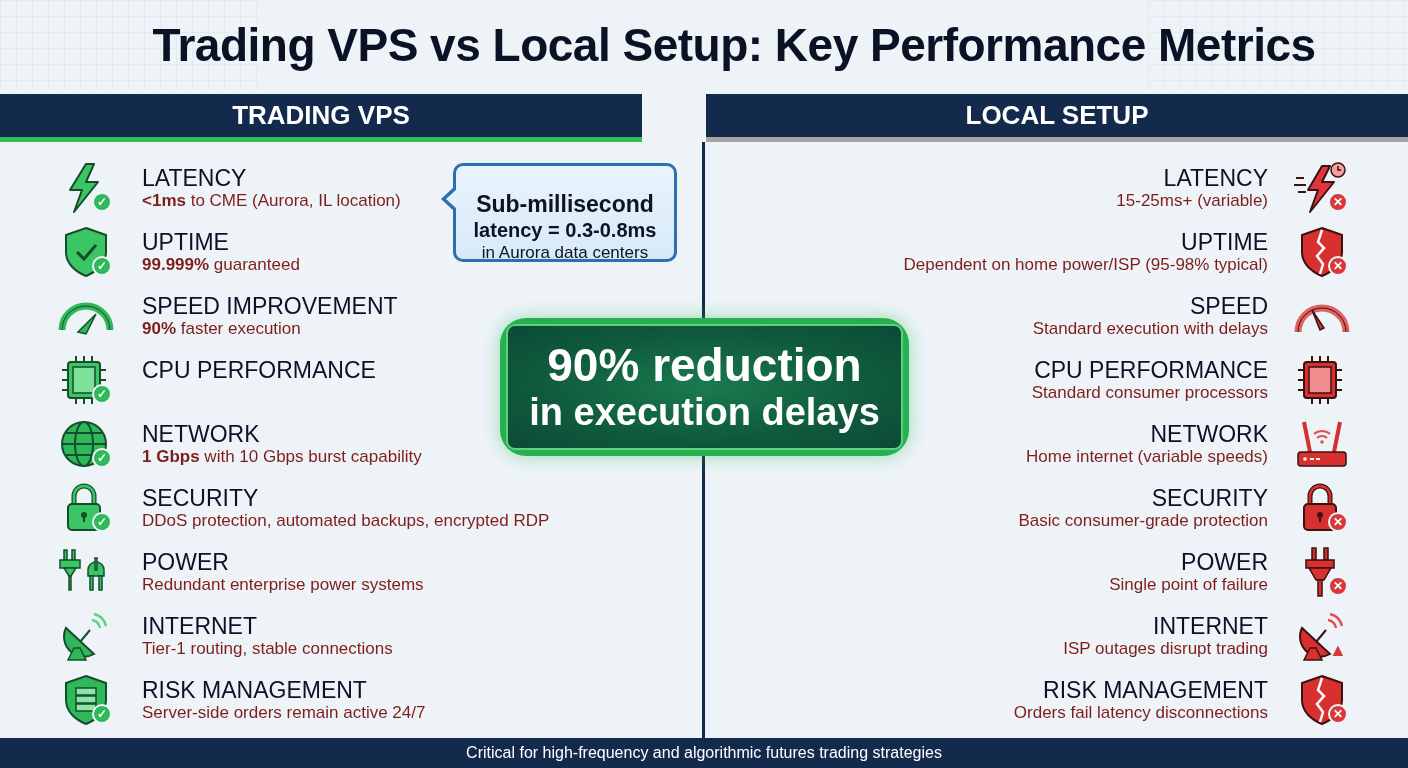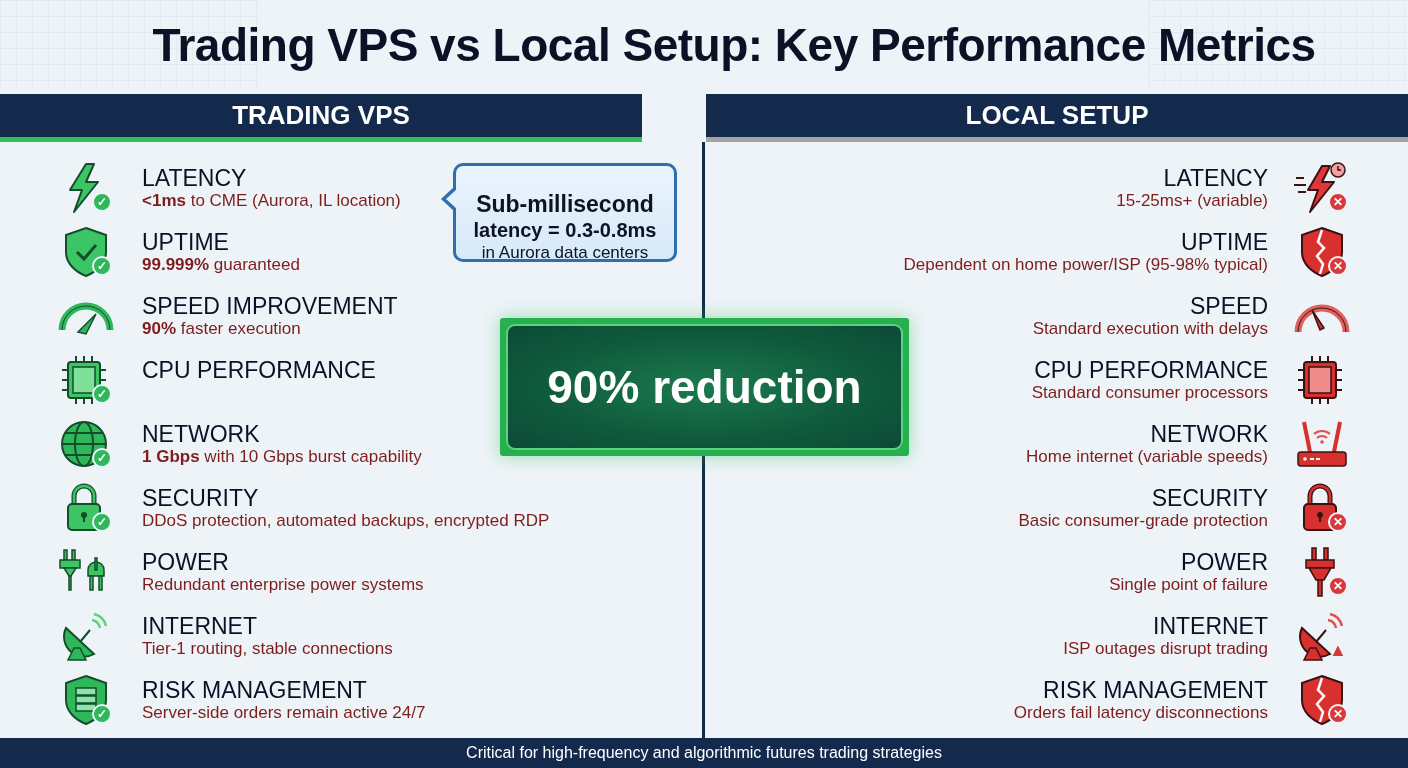--- a/index.html
+++ b/index.html
@@ -84,7 +84,7 @@
   .callout .c3 { font-size: 17px; line-height: 22px; }
   .hero {
     position: absolute; left: 500px; top: 318px; width: 409px; height: 138px;
-    border-radius: 3px; background: #27b050; padding: 6px;
+    border-radius: 26px; background: #27b050; padding: 6px;
     box-shadow: 0 0 18px rgba(47,191,85,0.45);
   }
   .hero-inner {

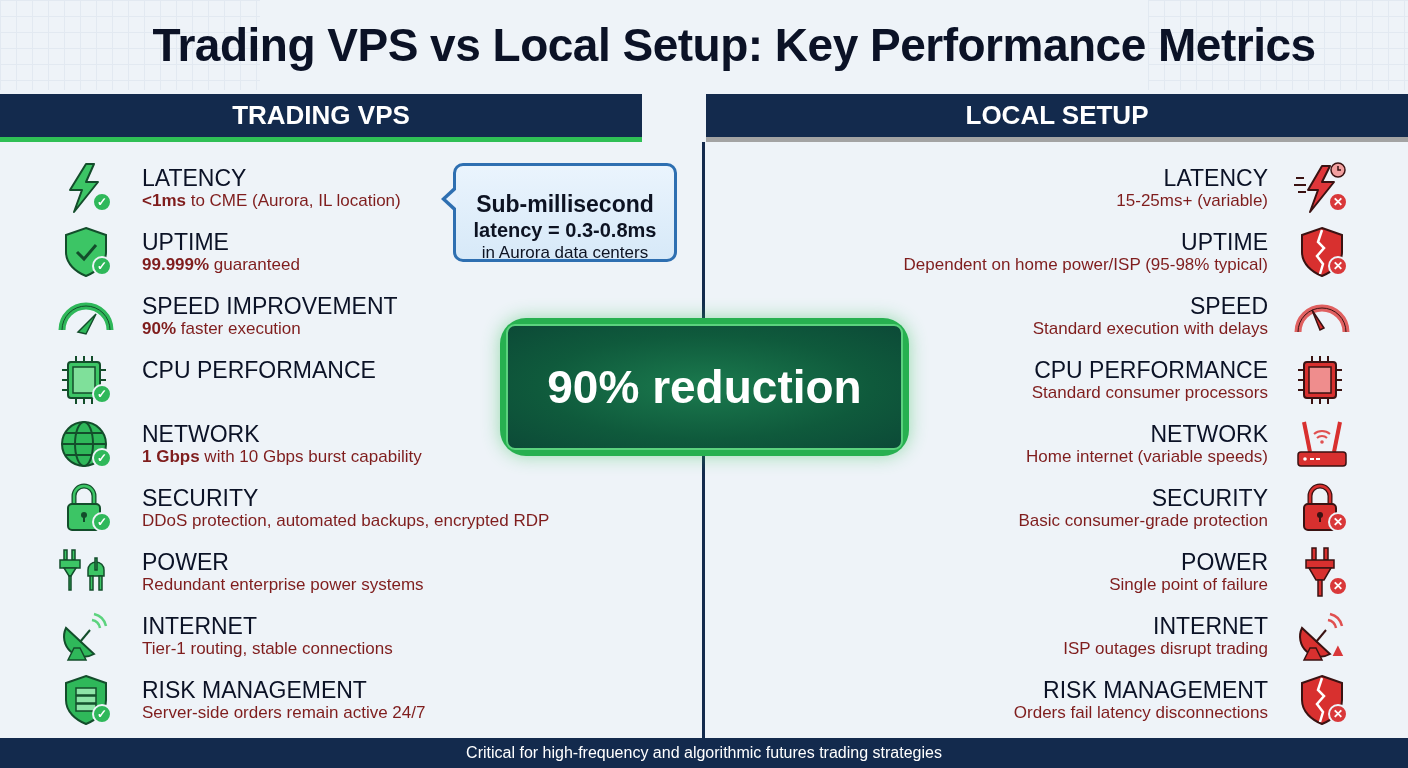--- a/index.html
+++ b/index.html
@@ -414,6 +414,7 @@
 <div class="hero">
   <div class="hero-inner">
     <div class="h1">90% reduction</div>
+    <div class="h2">in execution delays</div>
   </div>
 </div>
 

